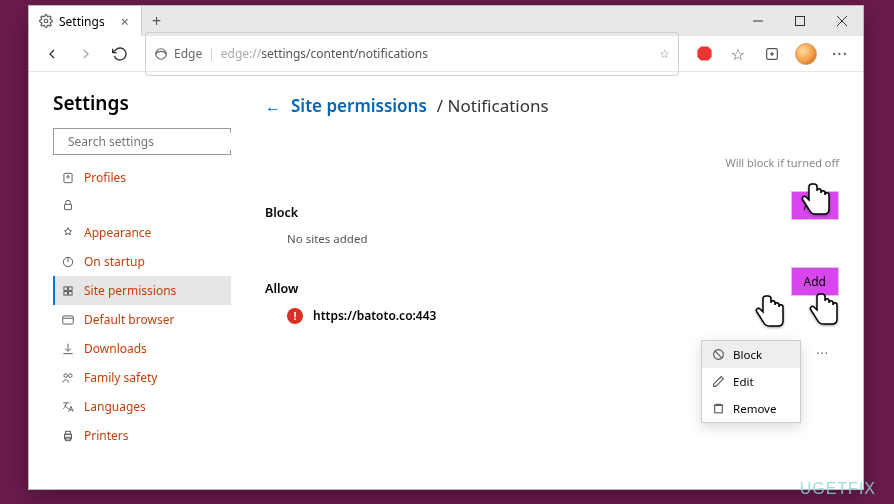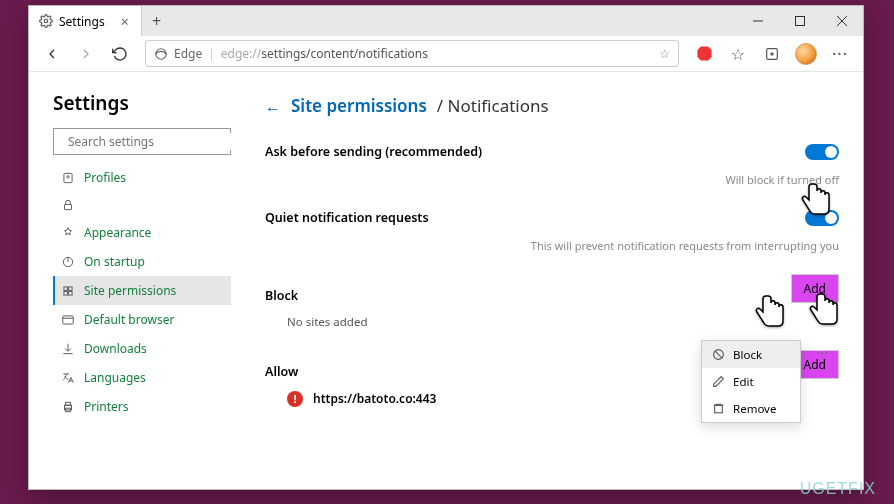--- a/index.html
+++ b/index.html
@@ -19,7 +19,7 @@
 .toolbar { height: 36px; display: flex; align-items: center; padding: 0 8px; gap: 4px; border-bottom: 1px solid #e5e5e5; }
 .navbtn { width: 30px; height: 30px; display: flex; align-items: center; justify-content: center; color: #555; }
 .navbtn svg { width: 16px; height: 16px; }
-.addrbar { flex: 1; display: flex; align-items: center; margin: 0 6px; padding: 0 8px; height: 27px; border: 1px solid #cfcfcf; border-radius: 3px; font-size: 12px; gap: 6px; }
+.addrbar { flex: 1; display: flex; align-items: center; margin: 0 6px; padding: 0 8px; height: 44px; border: 1px solid #cfcfcf; border-radius: 3px; font-size: 12px; gap: 6px; }
 .addrbar .brand { color: #666; }
 .addrbar .sep { color: #ccc; }
 .addrbar .url { color: #555; }

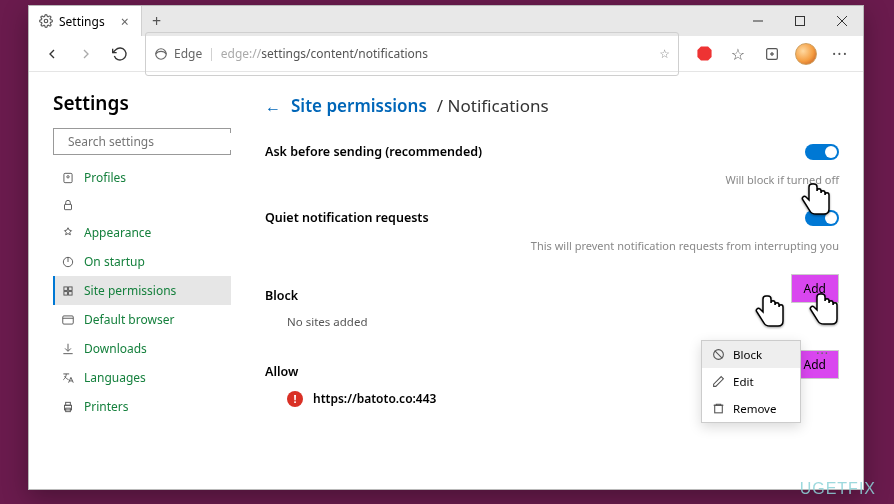--- a/index.html
+++ b/index.html
@@ -241,10 +241,6 @@
       </div>
 
       <div class="setting-row">
-        <div class="setting-head">
-          <div class="setting-title">Ask before sending (recommended)</div>
-          <div class="toggle"></div>
-        </div>
         <div class="setting-desc">Will block if turned off</div>
       </div>
 

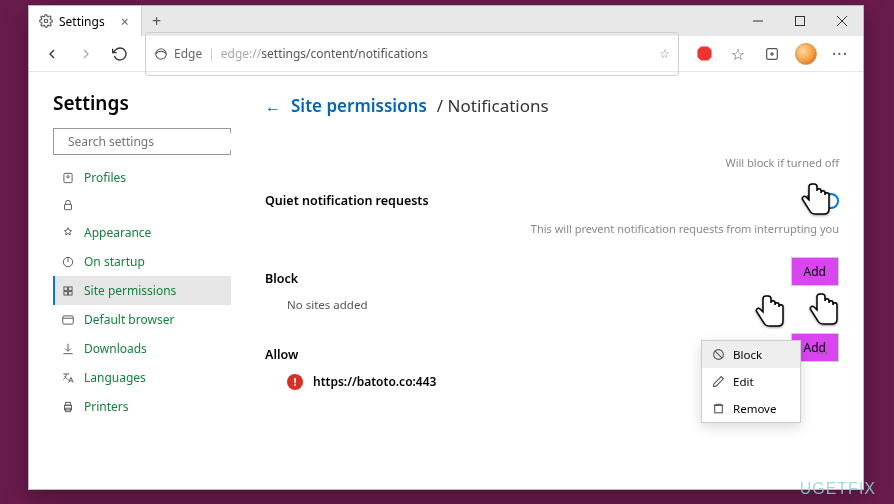--- a/index.html
+++ b/index.html
@@ -34,7 +34,7 @@
 .sidebar-title { font-size: 19px; font-weight: 600; margin-bottom: 12px; }
 .searchwrap { display: flex; align-items: center; border: 1px solid #999; padding: 4px 8px; gap: 6px; margin-bottom: 8px; }
 .searchwrap input { border: none; outline: none; flex: 1; font-size: 12px; }
-.nav-item { display: flex; align-items: center; gap: 9px; padding: 6px 8px; font-size: 12px; color: #15803d; cursor: pointer; }
+.nav-item { display: flex; align-items: center; gap: 9px; padding: 6px 8px; font-size: 12px; color: #c2410c; cursor: pointer; }
 .nav-item.active { background: #e6e6e6; border-left: 2px solid #0078d4; padding-left: 6px; }
 .nav-item svg { width: 14px; height: 14px; flex-shrink: 0; stroke: #555; fill: none; }
 

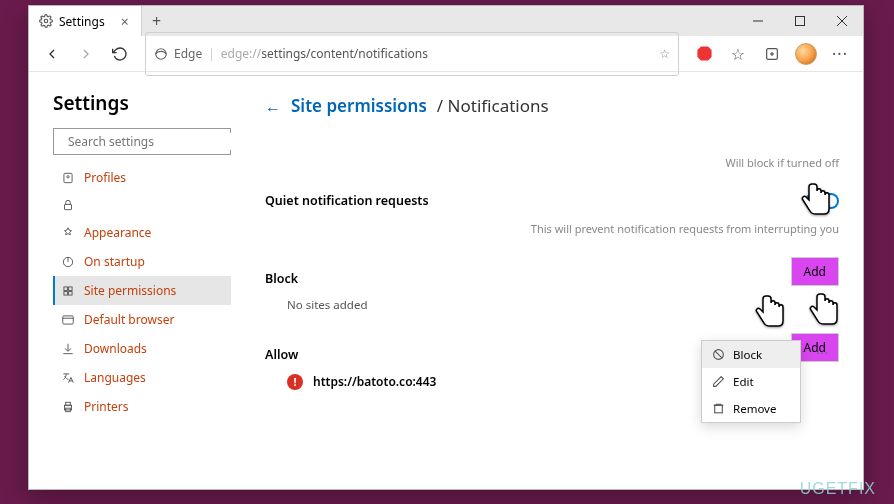--- a/index.html
+++ b/index.html
@@ -244,13 +244,6 @@
         <div class="setting-desc">Will block if turned off</div>
       </div>
 
-      <div class="setting-row" style="margin-top:10px">
-        <div class="setting-head">
-          <div class="setting-title">Quiet notification requests</div>
-          <div class="toggle"></div>
-        </div>
-        <div class="setting-desc">This will prevent notification requests from interrupting you</div>
-      </div>
 
       <div class="sect-head">
         <div class="sect-title">Block</div>

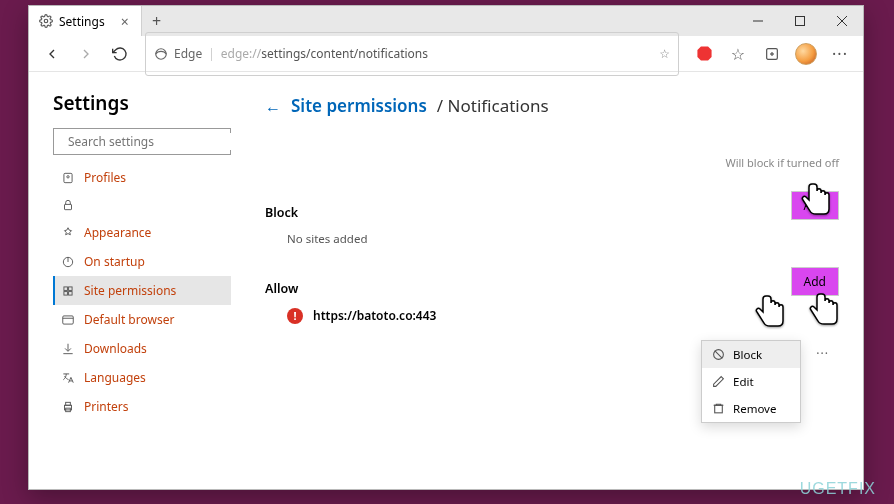--- a/index.html
+++ b/index.html
@@ -211,6 +211,14 @@
               <path d="M4 20h16"></path>
             </svg>
             <span>Downloads</span>
+          </div>
+          <div class="nav-item">
+            <svg viewBox="0 0 24 24" stroke-width="1.6">
+              <circle cx="8" cy="8" r="3"></circle>
+              <circle cx="16" cy="8" r="3"></circle>
+              <path d="M3 20c0-3 3-5 5-5s5 2 5 5"></path>
+            </svg>
+            <span>Family safety</span>
           </div>
           <div class="nav-item">
             <svg viewBox="0 0 24 24" stroke-width="1.6">

